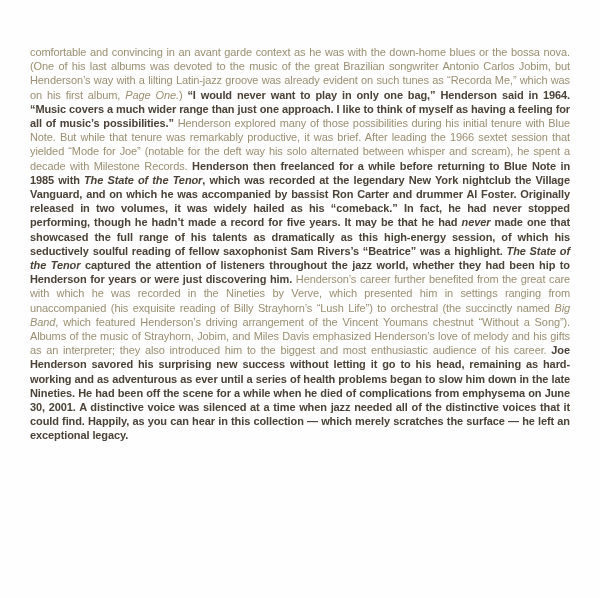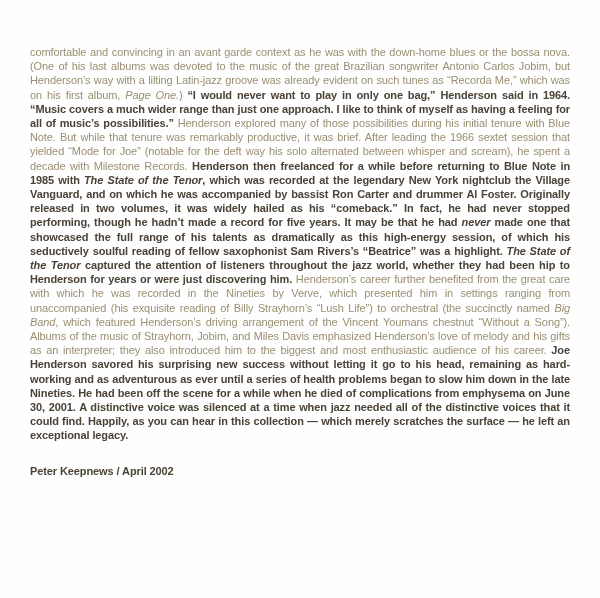--- a/index.html
+++ b/index.html
@@ -60,7 +60,6 @@
 <div class="page">
   <div class="text-block">
     <p class="body-text" id="body-paragraph"><span class="light">comfortable and convincing in an avant garde context as he was with the down-home blues or the bossa nova. (One of his last albums was devoted to the music of the great Brazilian songwriter Antonio Carlos Jobim, but Henderson’s way with a lilting Latin-jazz groove was already evident on such tunes as “Recorda Me,” which was on his first album, </span><span class="light italic">Page One.</span><span class="light">) </span><span class="dark">“I would never want to play in only one bag,” Henderson said in 1964. “Music covers a much wider range than just one approach. I like to think of myself as having a feeling for all of music’s possibilities.” </span><span class="light">Henderson explored many of those possibilities during his initial tenure with Blue Note. But while that tenure was remarkably productive, it was brief. After leading the 1966 sextet session that yielded “Mode for Joe” (notable for the deft way his solo alternated between whisper and scream), he spent a decade with Milestone Records. </span><span class="dark">Henderson then freelanced for a while before returning to Blue Note in 1985 with </span><span class="dark italic">The State of the Tenor</span><span class="dark">, which was recorded at the legendary New York nightclub the Village Vanguard, and on which he was accompanied by bassist Ron Carter and drummer Al Foster. Originally released in two volumes, it was widely hailed as his “comeback.” In fact, he had never stopped performing, though he hadn’t made a record for five years. It may be that he had </span><span class="dark italic">never</span><span class="dark"> made one that showcased the full range of his talents as dramatically as this high-energy session, of which his seductively soulful reading of fellow saxophonist Sam Rivers’s “Beatrice” was a highlight. </span><span class="dark italic">The State of the Tenor</span><span class="dark"> captured the attention of listeners throughout the jazz world, whether they had been hip to Henderson for years or were just discovering him. </span><span class="light">Henderson’s career further benefited from the great care with which he was recorded in the Nineties by Verve, which presented him in settings ranging from unaccompanied (his exquisite reading of Billy Strayhorn’s “Lush Life”) to orchestral (the succinctly named </span><span class="light italic">Big Band</span><span class="light">, which featured Henderson’s driving arrangement of the Vincent Youmans chestnut “Without a Song”). Albums of the music of Strayhorn, Jobim, and Miles Davis emphasized Henderson’s love of melody and his gifts as an interpreter; they also introduced him to the biggest and most enthusiastic audience of his career. </span><span class="dark">Joe Henderson savored his surprising new success without letting it go to his head, remaining as hard-working and as adventurous as ever until a series of health problems began to slow him down in the late Nineties. He had been off the scene for a while when he died of complications from emphysema on June 30, 2001. A distinctive voice was silenced at a time when jazz needed all of the distinctive voices that it could find. Happily, as you can hear in this collection — which merely scratches the surface — he left an exceptional legacy.</span></p>
-    <p class="byline">Peter Keepnews / April 2002</p>
   </div>
 </div>
 

